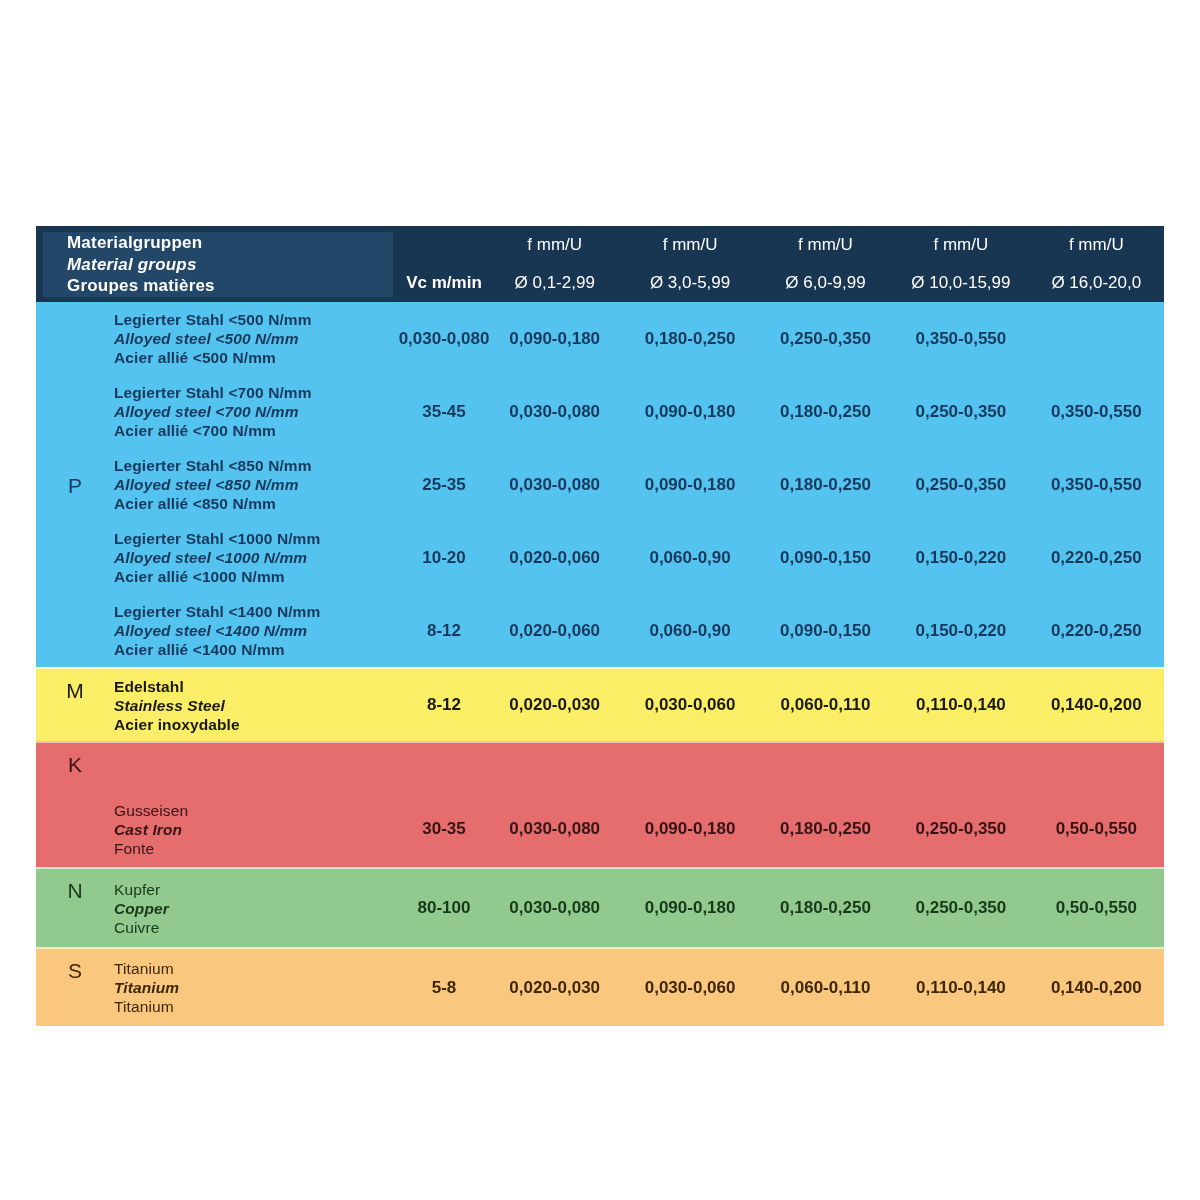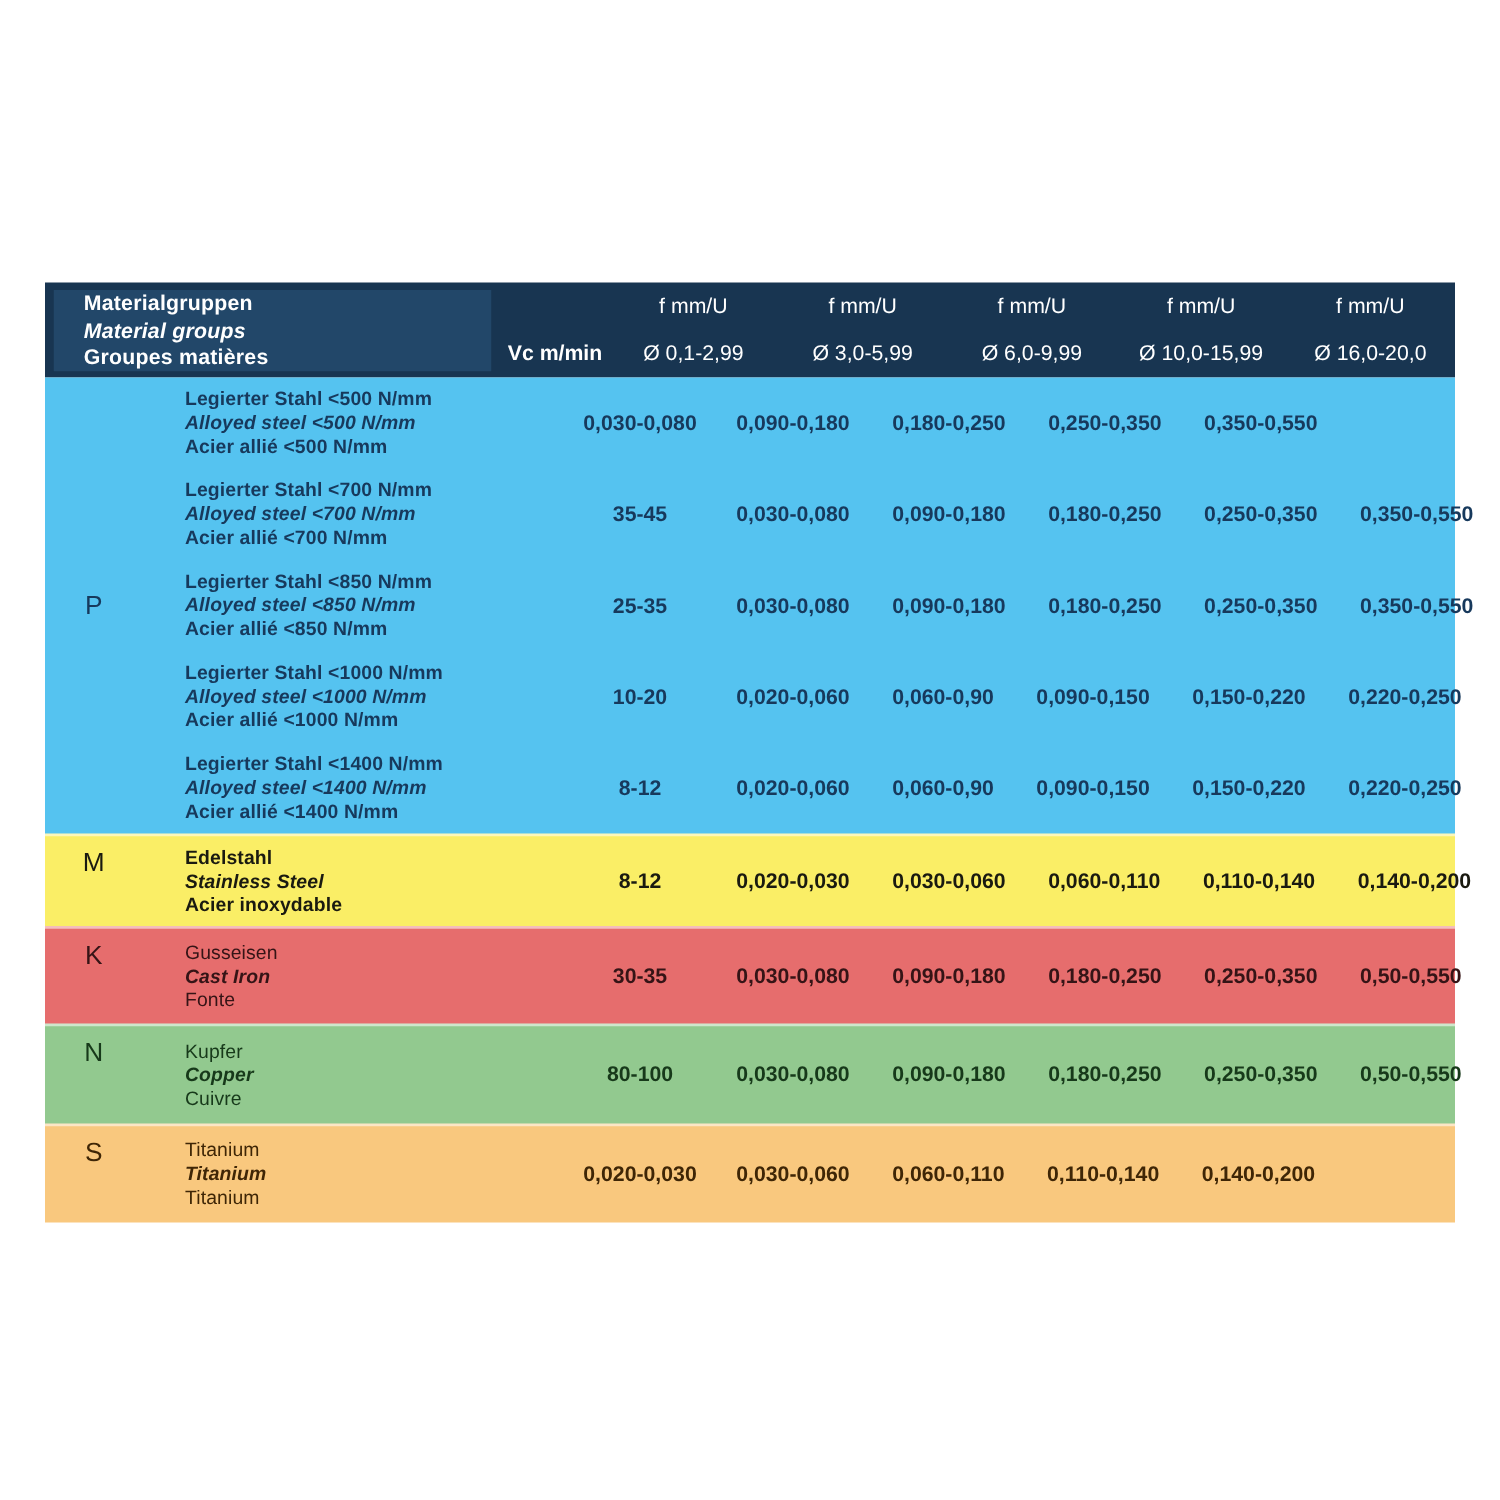--- a/index.html
+++ b/index.html
@@ -49,7 +49,7 @@
   .group.center .letter { top:50%; transform:translateY(-50%); }
   .group.top .letter { top:11px; }
 
-  .data-row { width:100%;gap:34px; }
+  .data-row { width:100%; }
   .g-P .data-row { height:73px; }
   .g-M .data-row { height:72px; }
   .g-K .data-row { height:76px; }

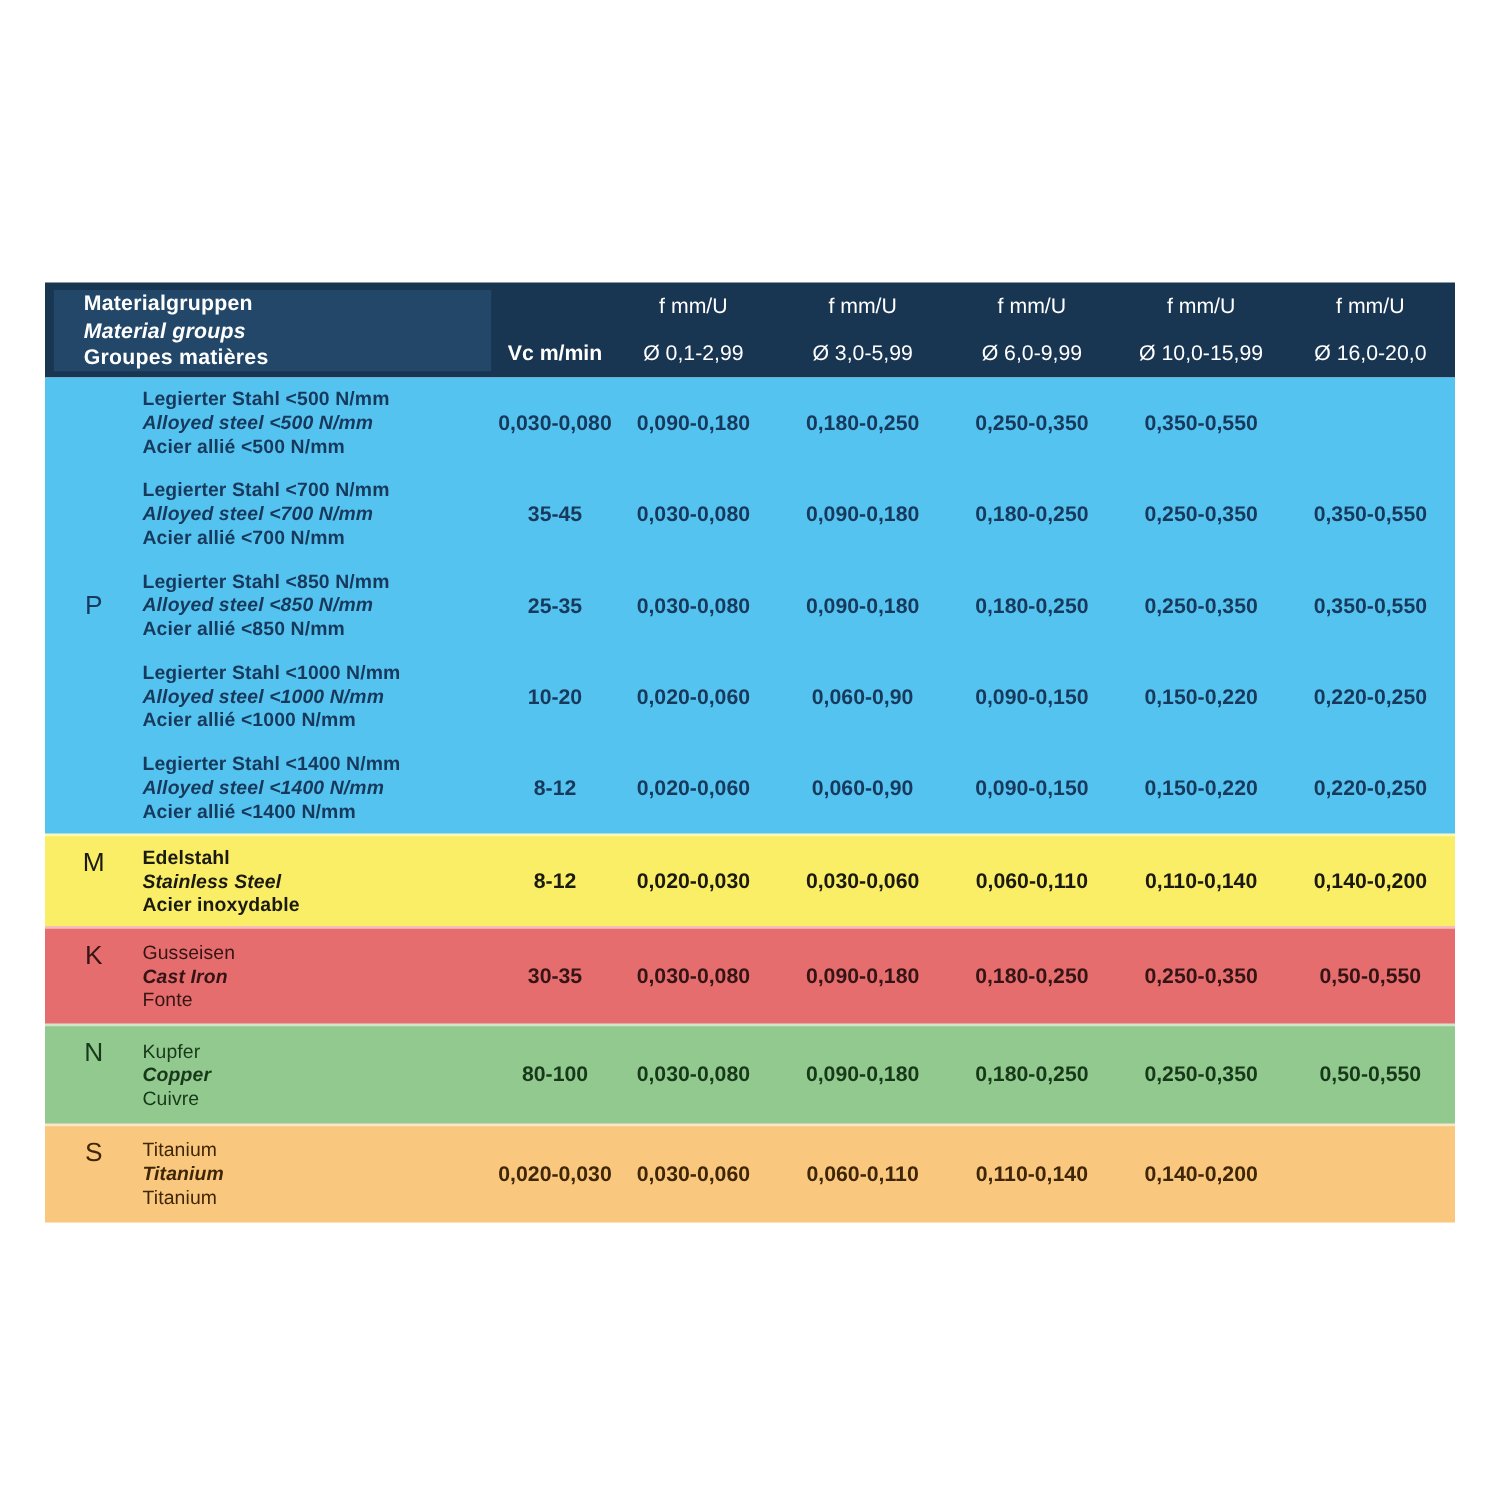--- a/index.html
+++ b/index.html
@@ -52,7 +52,7 @@
   .data-row { width:100%; }
   .g-P .data-row { height:73px; }
   .g-M .data-row { height:72px; }
-  .g-K .data-row { height:76px; }
+  .g-K .data-row { height:76px;margin-top:48px; }
   .g-N .data-row { height:78px; }
   .g-S .data-row { height:77px; }
 

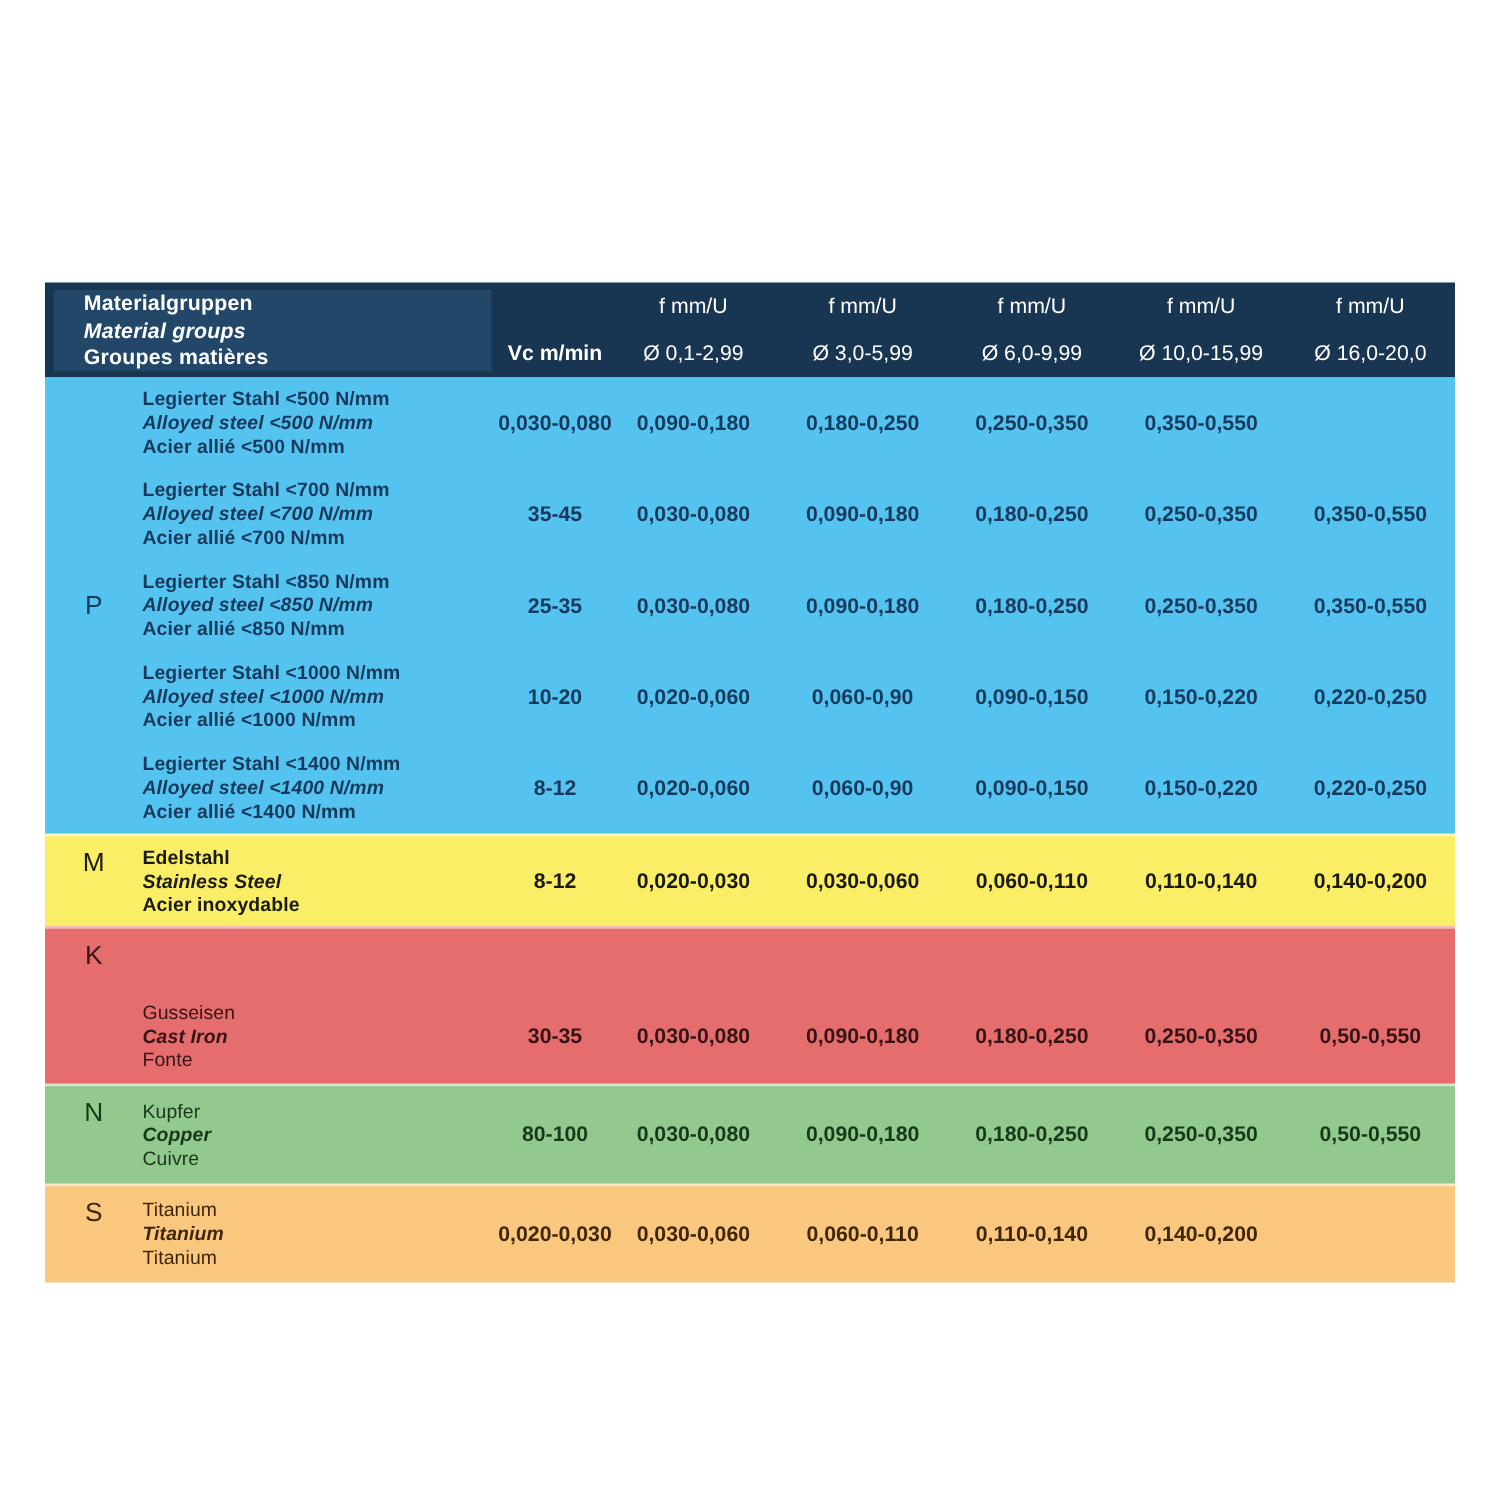--- a/index.html
+++ b/index.html
@@ -267,6 +267,7 @@
       <div class="n2">Titanium</div>
       <div class="n3">Titanium</div>
     </div>
+    <div class="cell vc">5-8</div>
 
   <div class="cell feed">0,020-0,030</div>
               <div class="cell feed">0,030-0,060</div>

